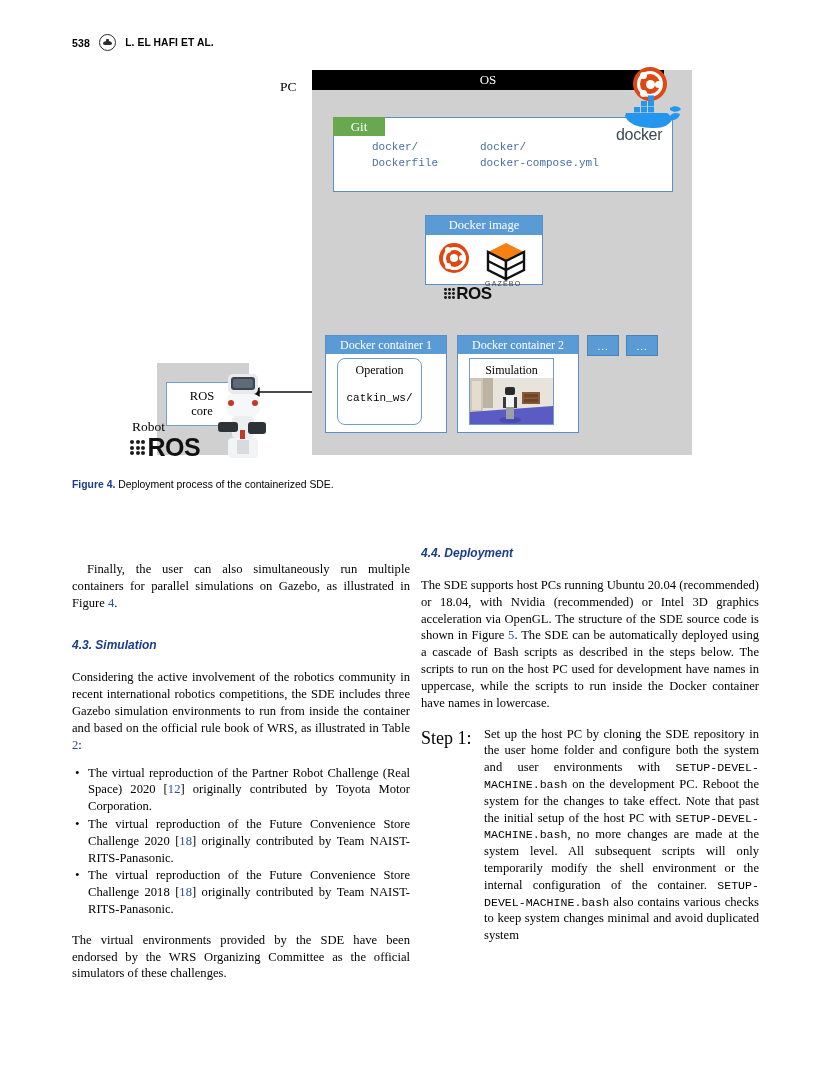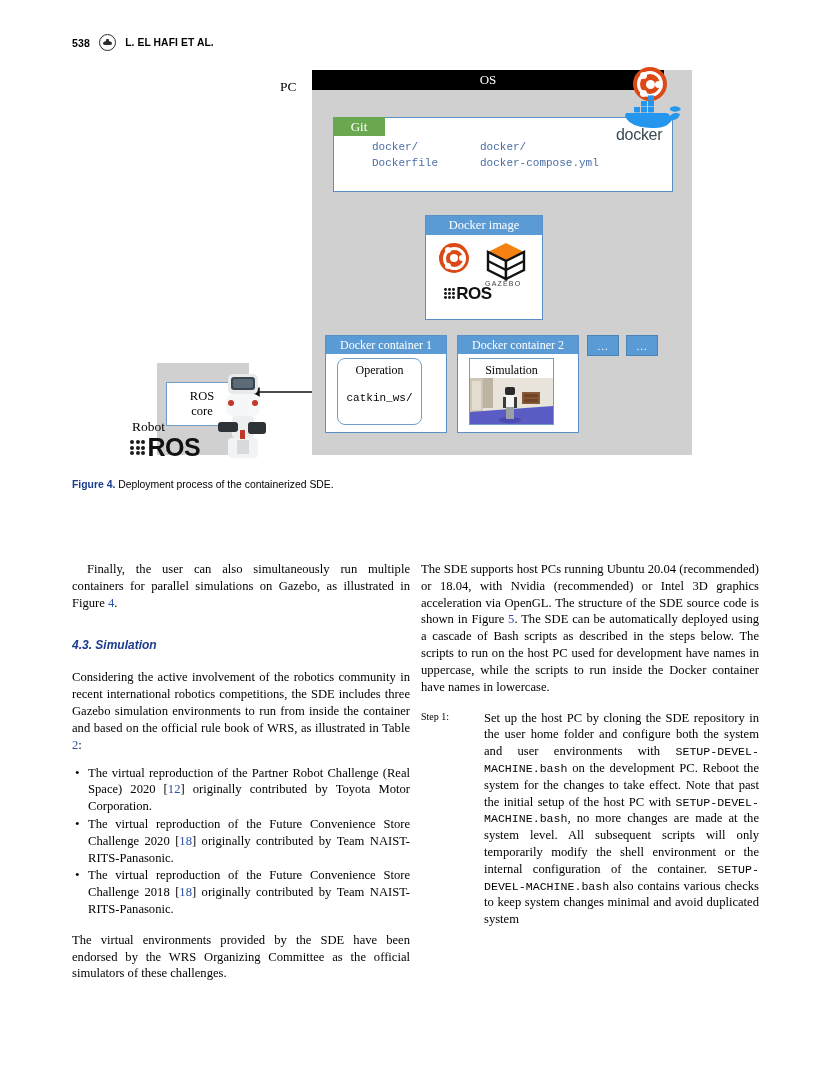--- a/index.html
+++ b/index.html
@@ -258,7 +258,7 @@
     left: 293px;
     top: 145px;
     width: 118px;
-    height: 105px;
+    height: 70px;
     background: #fff;
     border: 1.2px solid #5b8fc9;
     box-sizing: border-box;

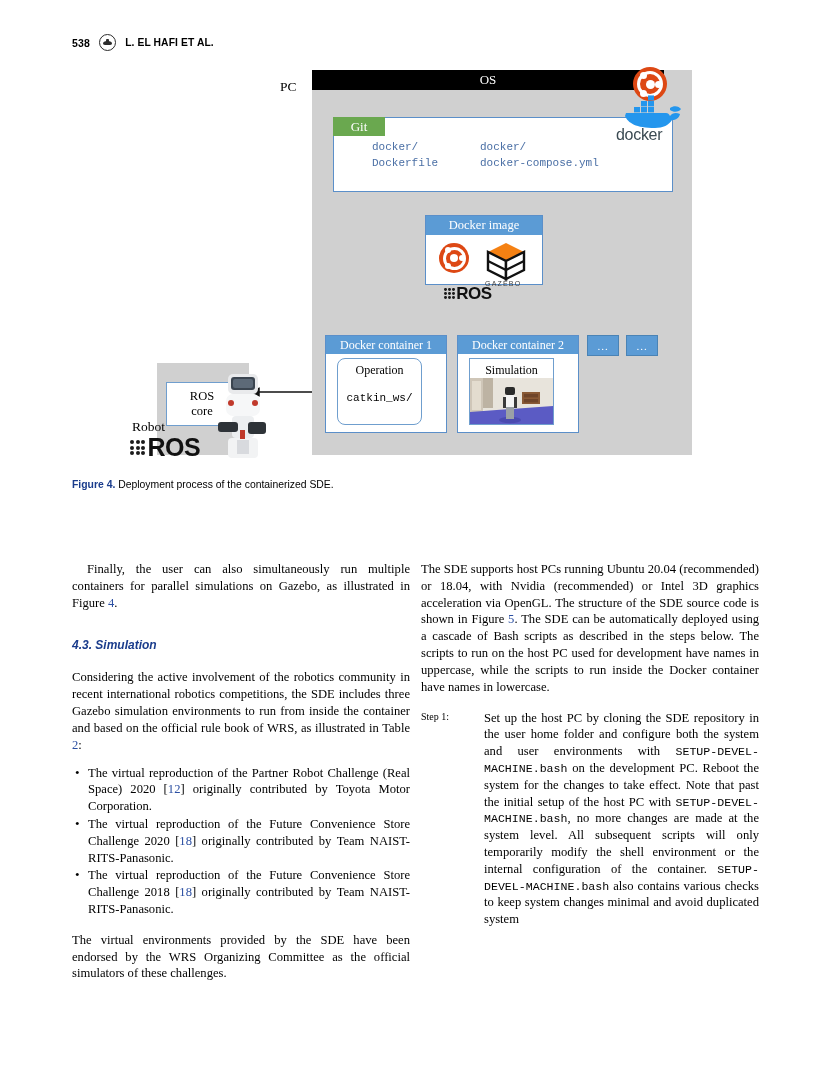--- a/index.html
+++ b/index.html
@@ -713,6 +713,7 @@
   </div>
 
   <div class="col col-right">
+    <h3 class="sec first">4.4.  Deployment</h3>
 
     <p><span>The SDE supports host PCs running Ubuntu 20.04 (recommended) or 18.04, with Nvidia (recommended) or Intel 3D graphics acceleration via OpenGL. The structure of the SDE source code is shown in Figure </span><span class="cite">5</span><span>. The SDE can be automatically deployed using a cascade of Bash scripts as described in the steps below. The scripts to run on the host PC used for development have names in uppercase, while the scripts to run inside the Docker container have names in lowercase.</span></p>
 

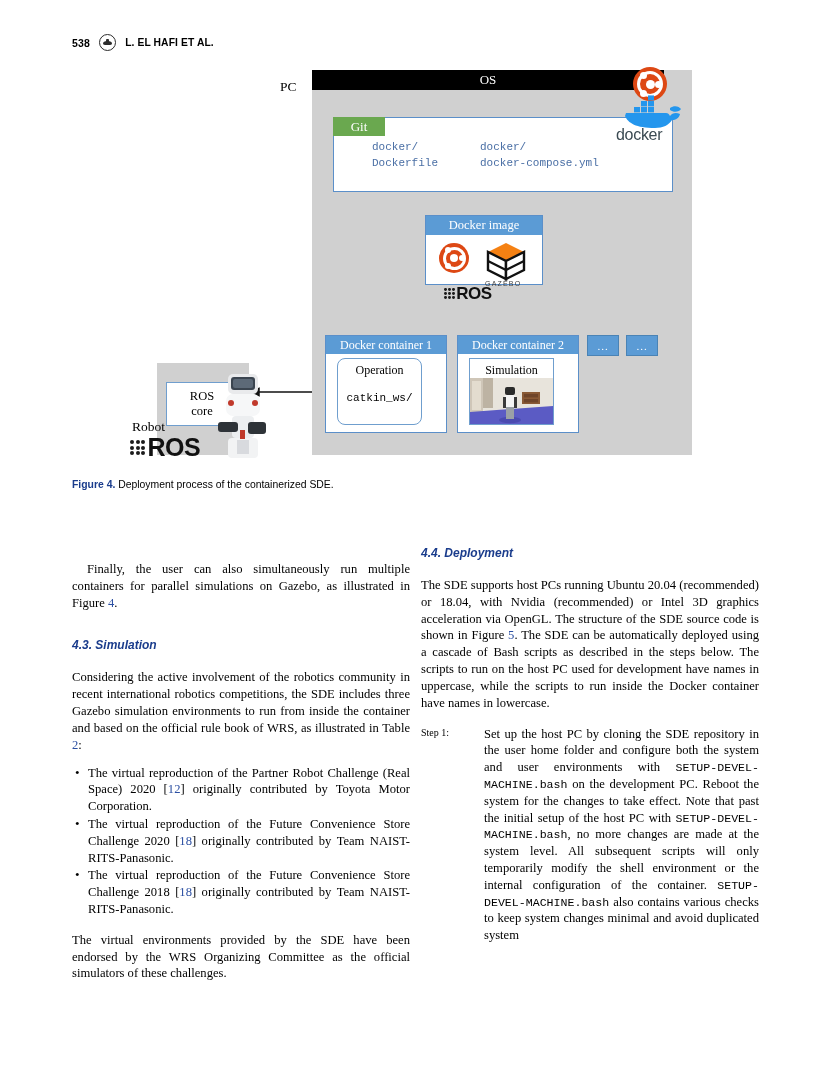--- a/index.html
+++ b/index.html
@@ -506,7 +506,7 @@
     grid-template-columns: 54px 1fr;
     column-gap: 9px;
   }
-  .step-lbl { font-size: 10px; white-space: nowrap; }
+  .step-lbl { font-size: 18px; white-space: nowrap; }
   .step-body {
     text-align: justify;
     -webkit-hyphens: auto;

